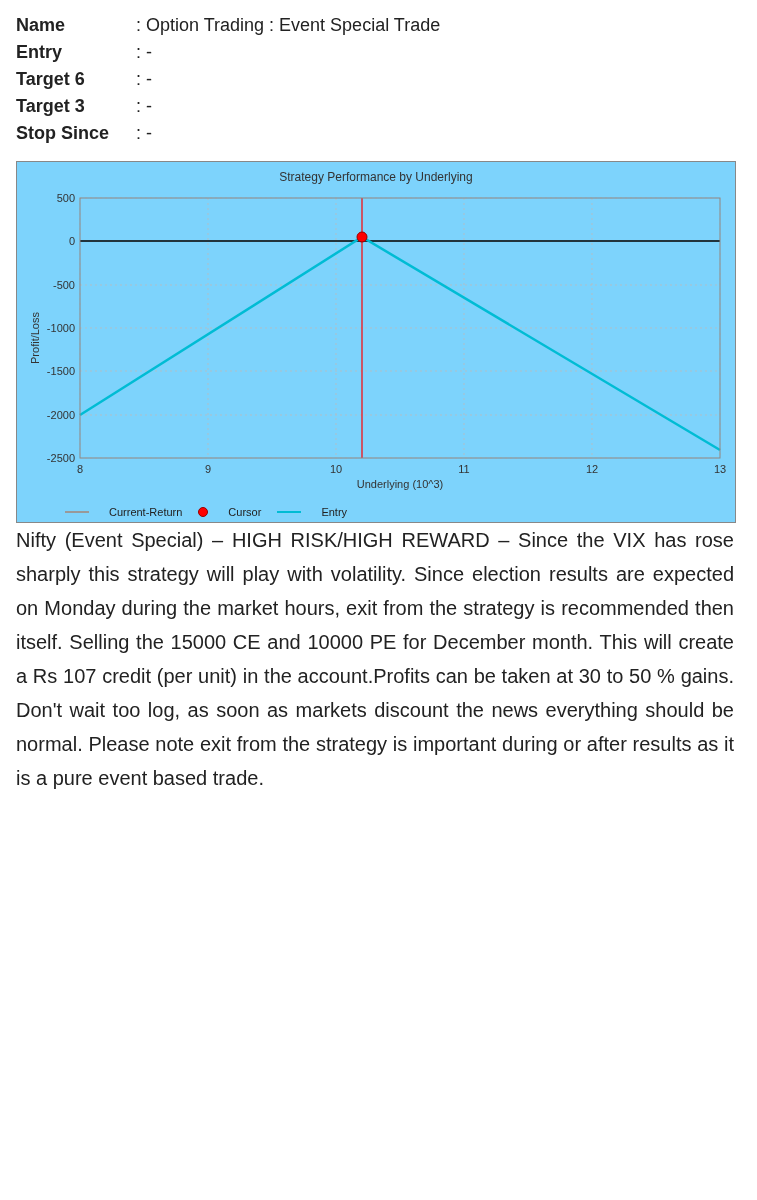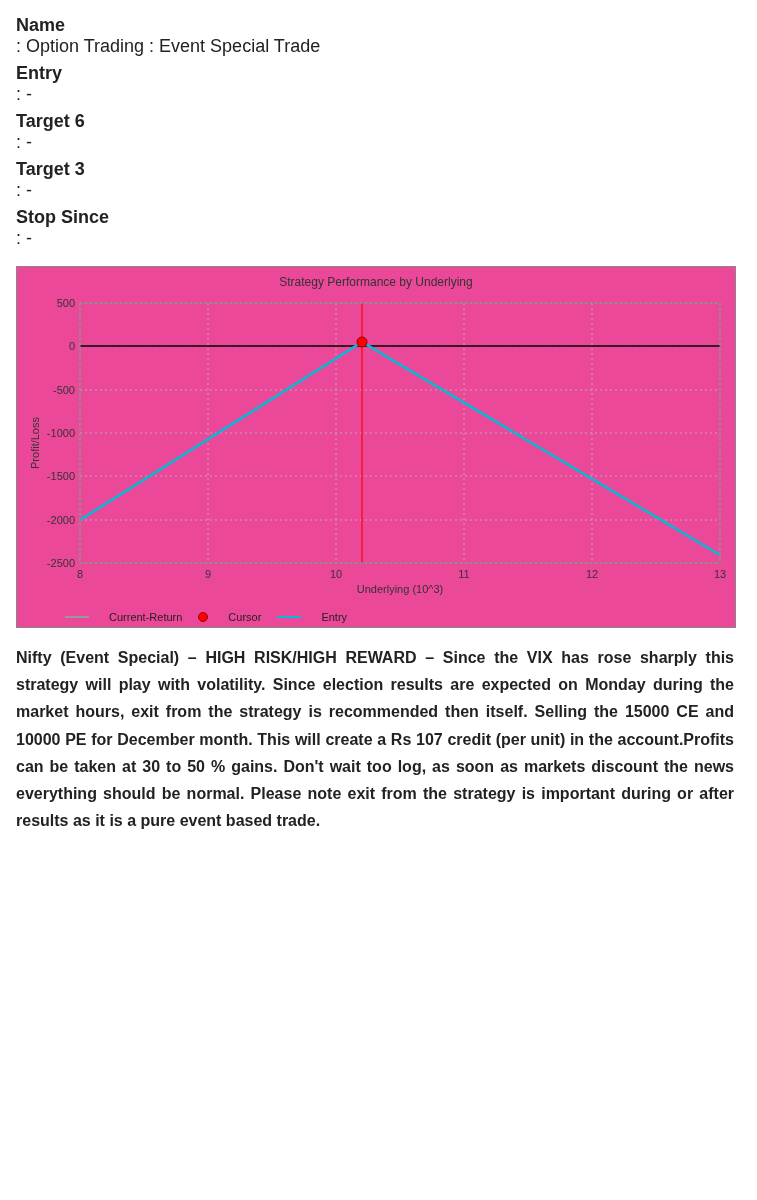--- a/index.html
+++ b/index.html
@@ -22,7 +22,6 @@
       display: flex;
       align-items: baseline;
       padding: 3px 0;
-      flex-direction: column;
     }
     .info-label {
       font-weight: bold;

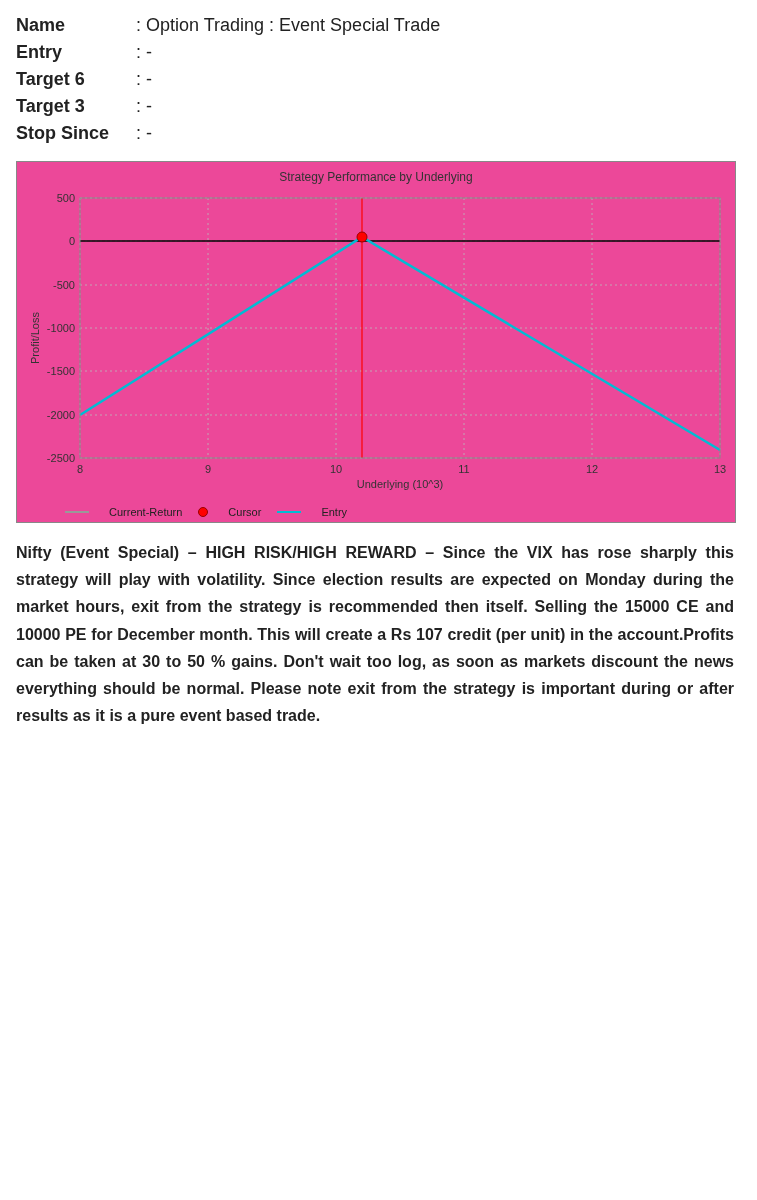--- a/index.html
+++ b/index.html
@@ -34,8 +34,8 @@
     .chart-container {
       border: 1px solid #888;
       padding: 8px 8px 4px 8px;
-      margin-bottom: 16px;
-      background: #ec4899;
+      margin-bottom: 0;
+      background: #7dd3fc;
       width: 720px;
     }
     .chart-title {

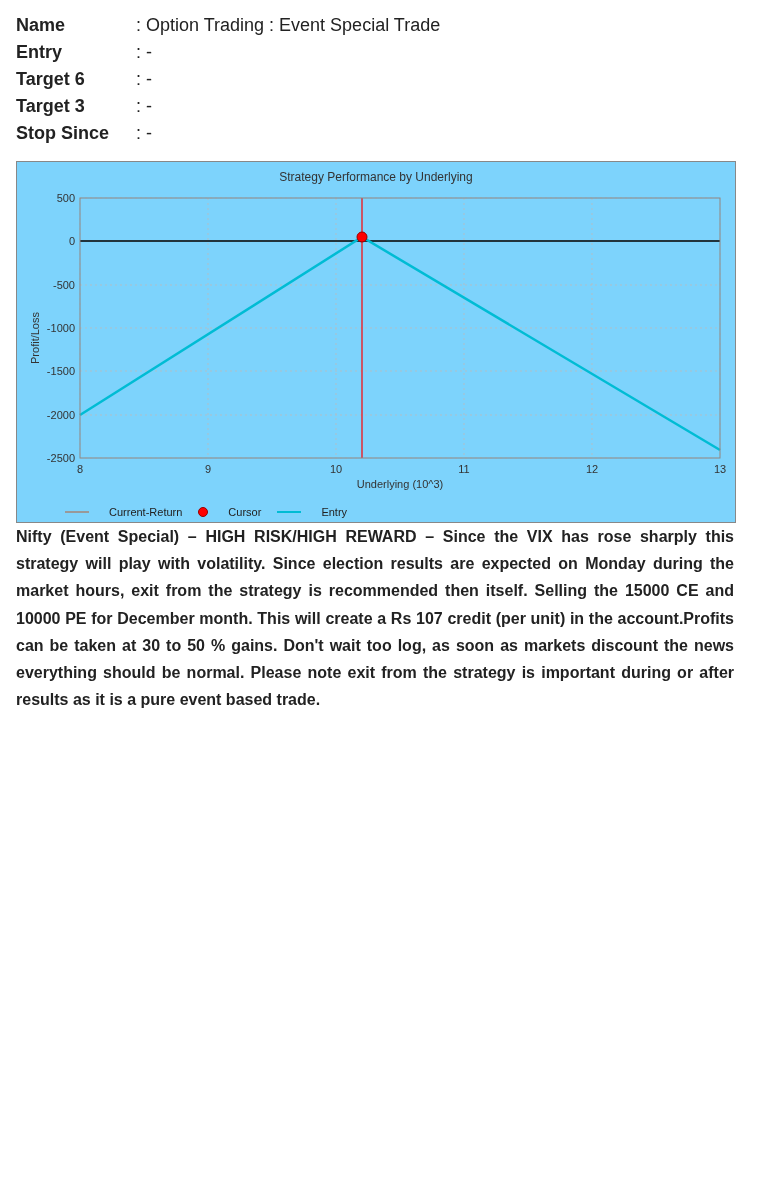--- a/index.html
+++ b/index.html
@@ -45,11 +45,10 @@
       margin-bottom: 4px;
     }
     .description {
-      font-size: 16px;
+      font-size: 20px;
       line-height: 1.7;
       text-align: justify;
       color: #222;
-      font-weight: bold;
     }
     .legend {
       display: flex;

